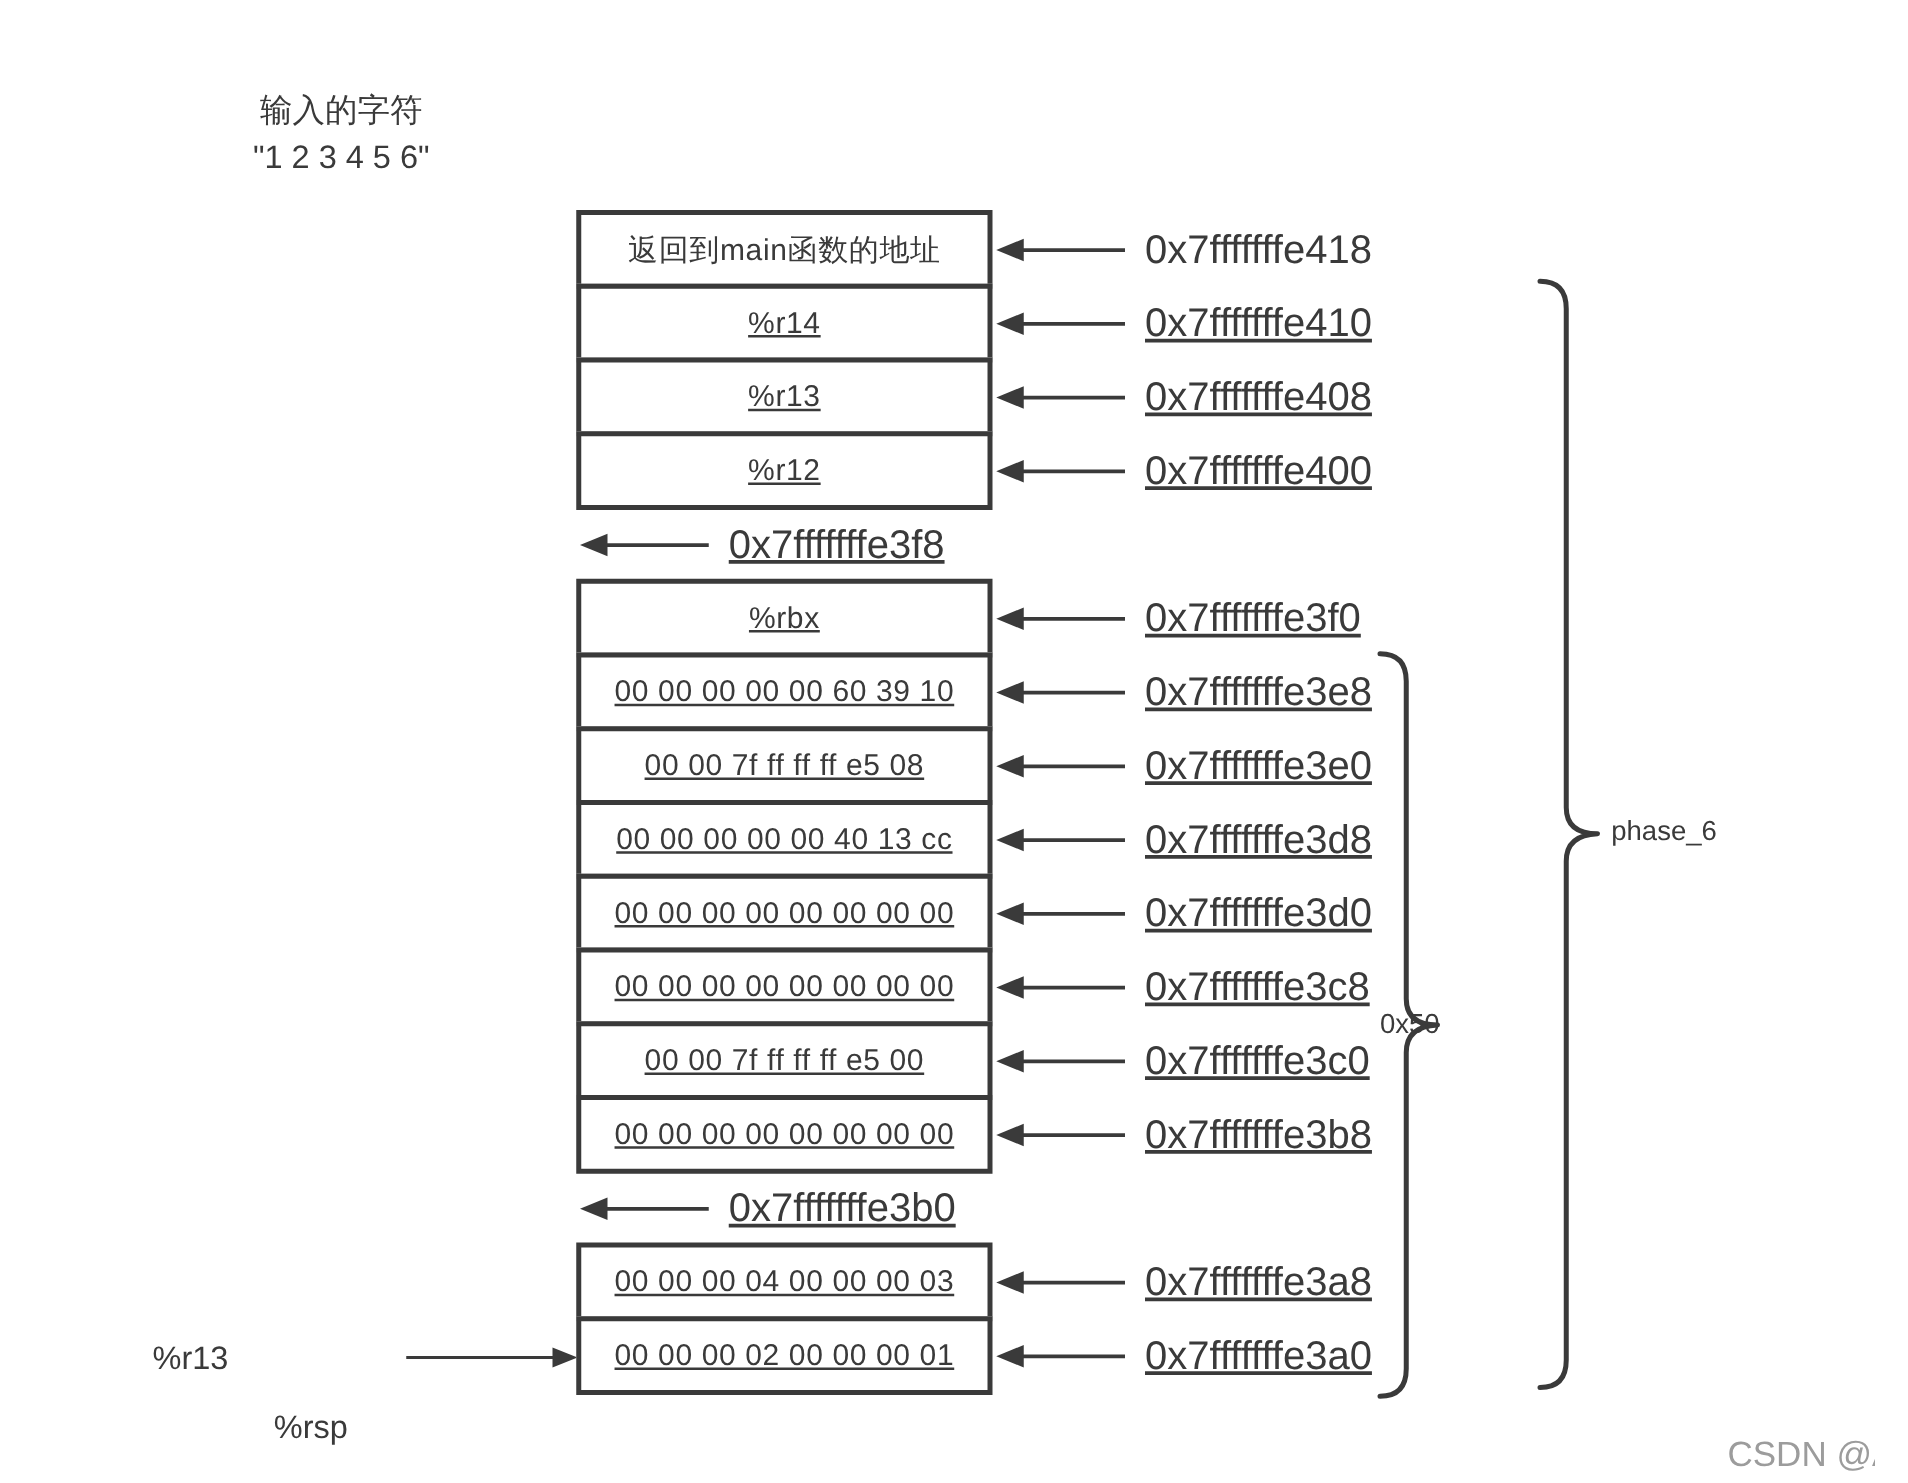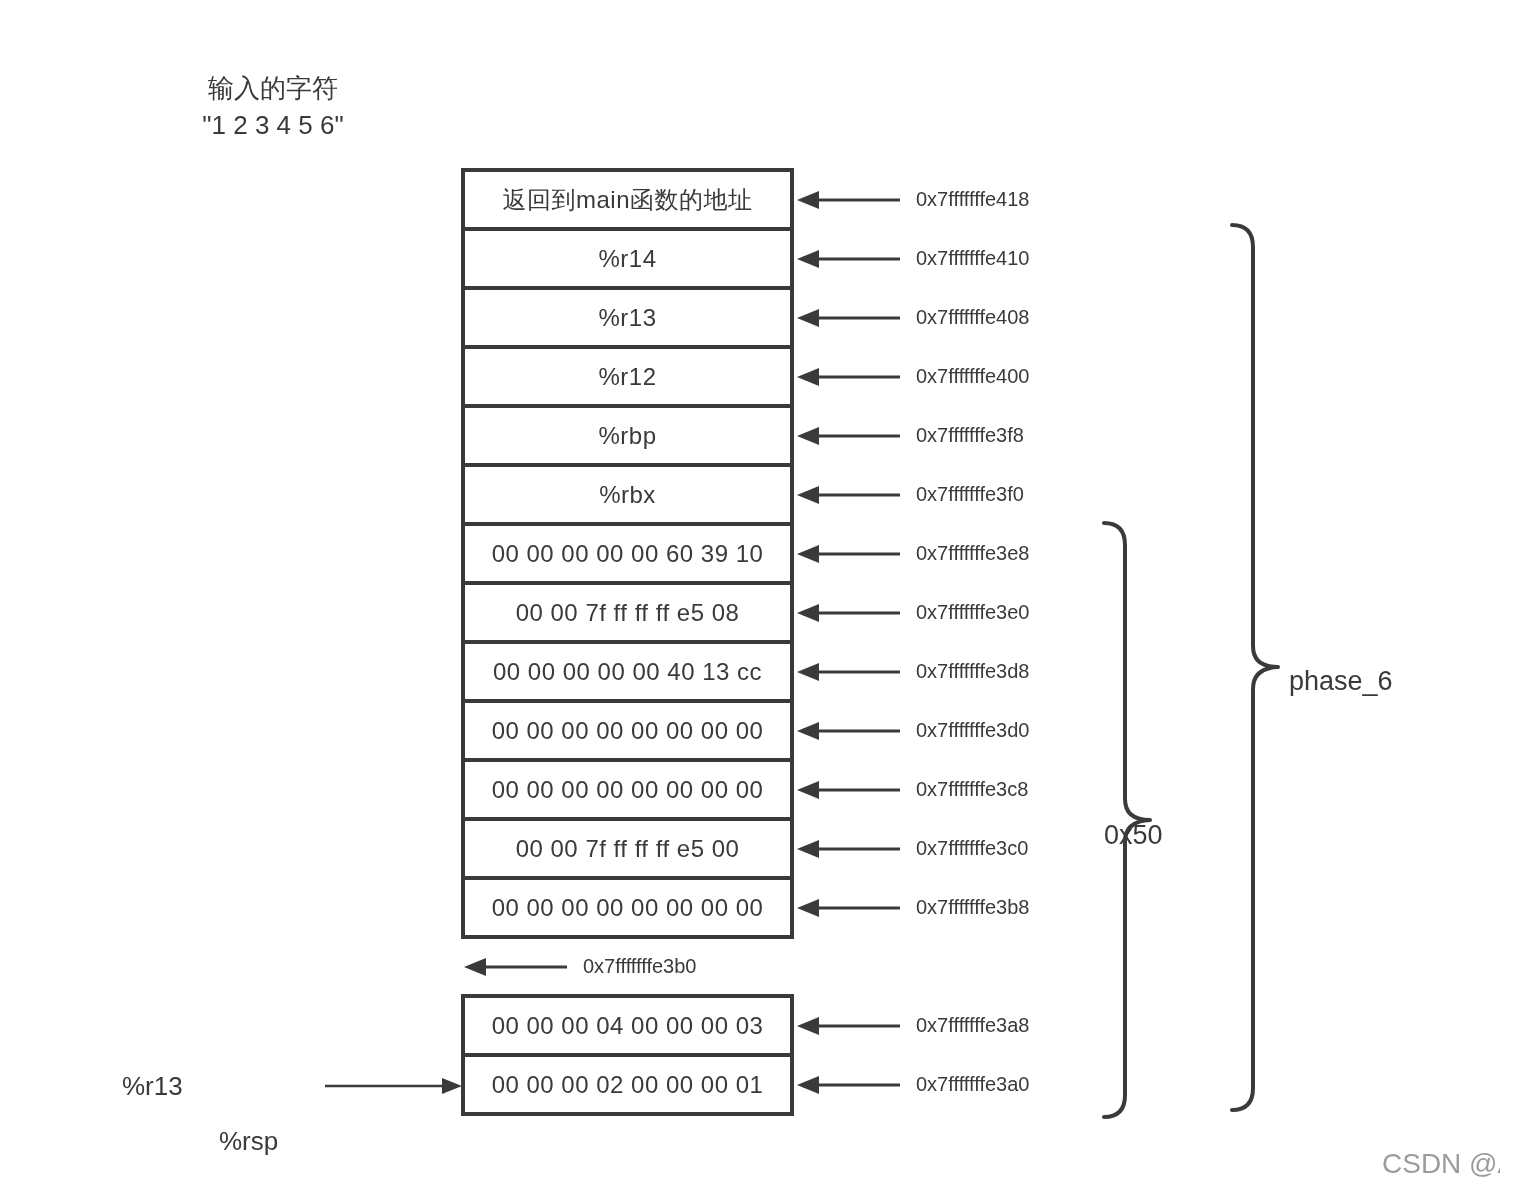--- a/index.html
+++ b/index.html
@@ -38,7 +38,7 @@
   .arrow{width:122px;height:26px;flex-shrink:0;display:block;}
   .arrow line{stroke:var(--ink);stroke-width:3;}
   .arrow polygon{fill:var(--ink);}
-  .address{font-size:20px;color:var(--ink);white-space:nowrap;}
+  .address{font-size:32px;color:var(--ink);white-space:nowrap;}
   
   .overlay{position:absolute;left:0;top:0;pointer-events:none;}
   .brace{fill:none;stroke:var(--ink);stroke-width:4;stroke-linecap:round;stroke-linejoin:round;}

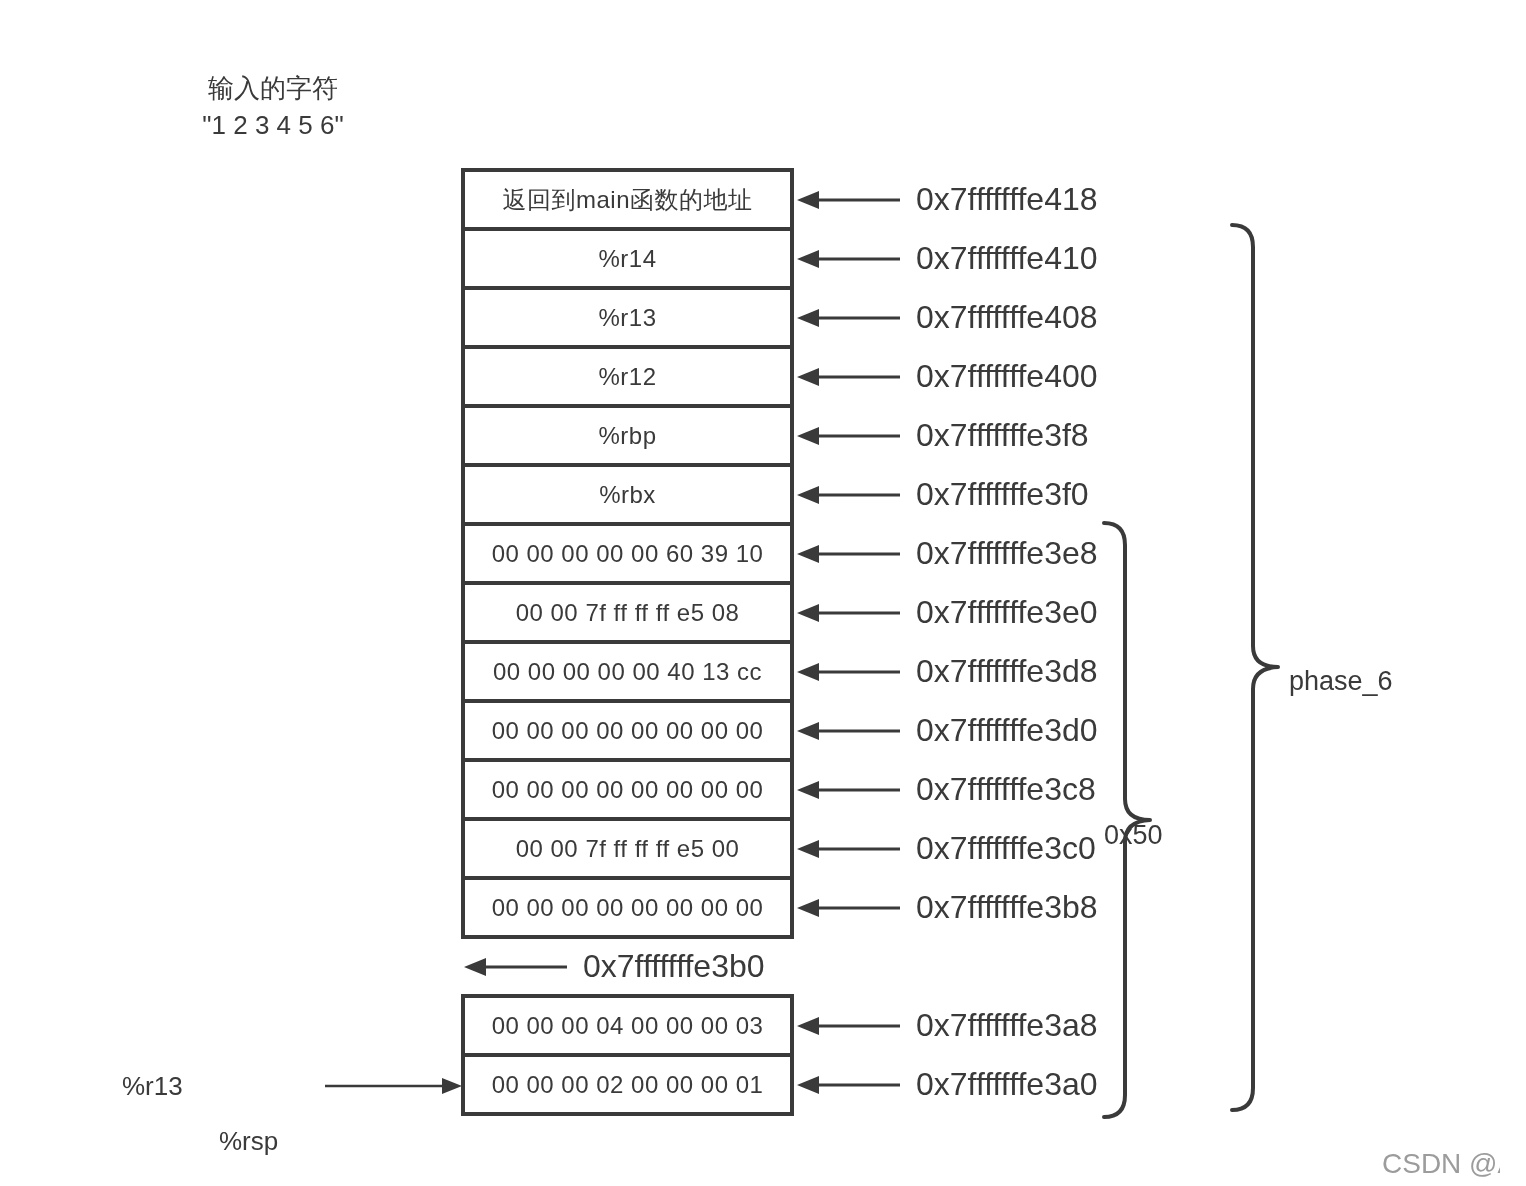--- a/index.html
+++ b/index.html
@@ -27,7 +27,7 @@
     display:flex;flex-direction:column;
   }
   .stack-row{display:flex;align-items:center;height:63px;}
-  .stack-row + .stack-row{margin-top:-4px;}
+  .stack-row + .stack-row{margin-top:-4px;text-decoration:underline;}
   .cell{
     width:333px;height:100%;box-sizing:border-box;
     border:4px solid var(--ink);background:#fff;

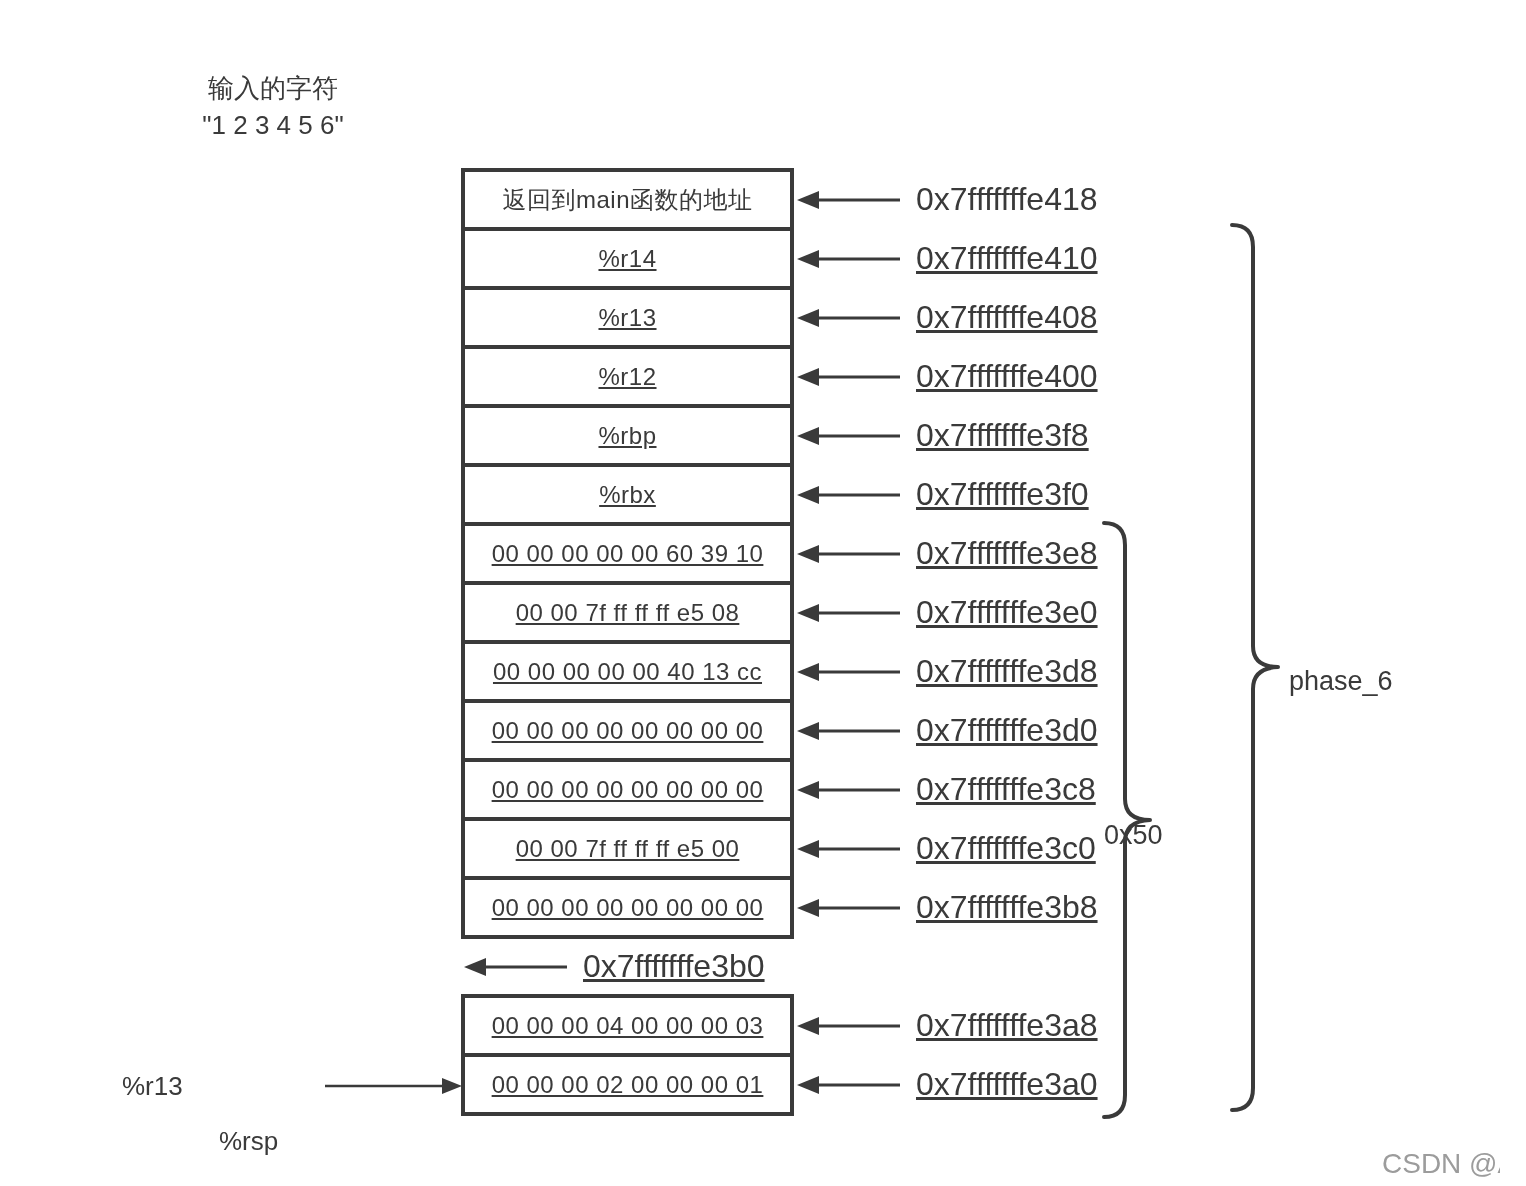--- a/index.html
+++ b/index.html
@@ -101,9 +101,6 @@
       <span class="address">0x7fffffffe400</span>
     </div>
       <div class="stack-row">
-      <div class="cell">
-        <span class="cell-text">%rbp</span>
-      </div>
       <svg class="arrow" viewBox="0 0 122 26" aria-hidden="true">
         <line x1="22" y1="13" x2="106" y2="13"></line>
         <polygon points="3,13 25,4 25,22"></polygon>

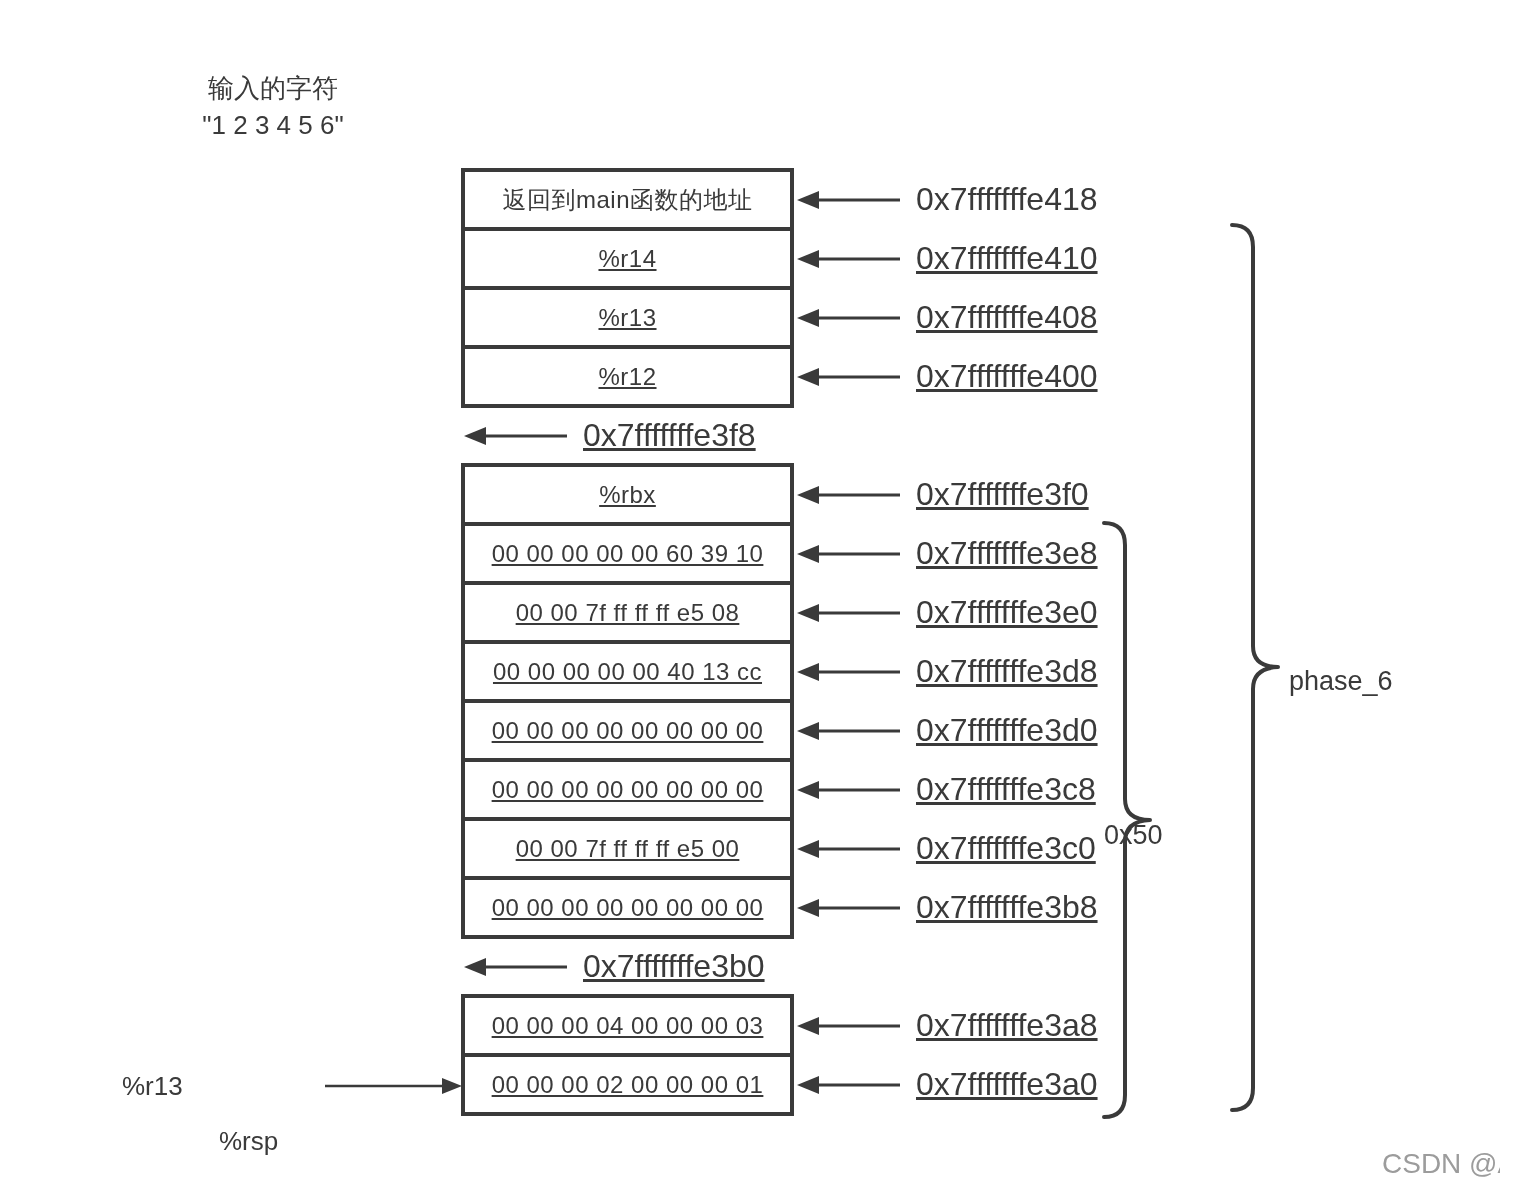--- a/index.html
+++ b/index.html
@@ -45,7 +45,7 @@
   .ptr-line{stroke:var(--ink);stroke-width:2.5;}
   .ptr-head{fill:var(--ink);}
   
-  .brace-label{position:absolute;font-size:27px;color:var(--ink);white-space:nowrap;margin-top:14px;}
+  .brace-label{position:absolute;font-size:22px;color:var(--ink);white-space:nowrap;}
   .reg-label{position:absolute;font-size:26px;color:var(--ink);white-space:nowrap;}
   .watermark{position:absolute;left:1382px;top:1148px;font-size:28px;color:var(--watermark);white-space:nowrap;}
 </style>

